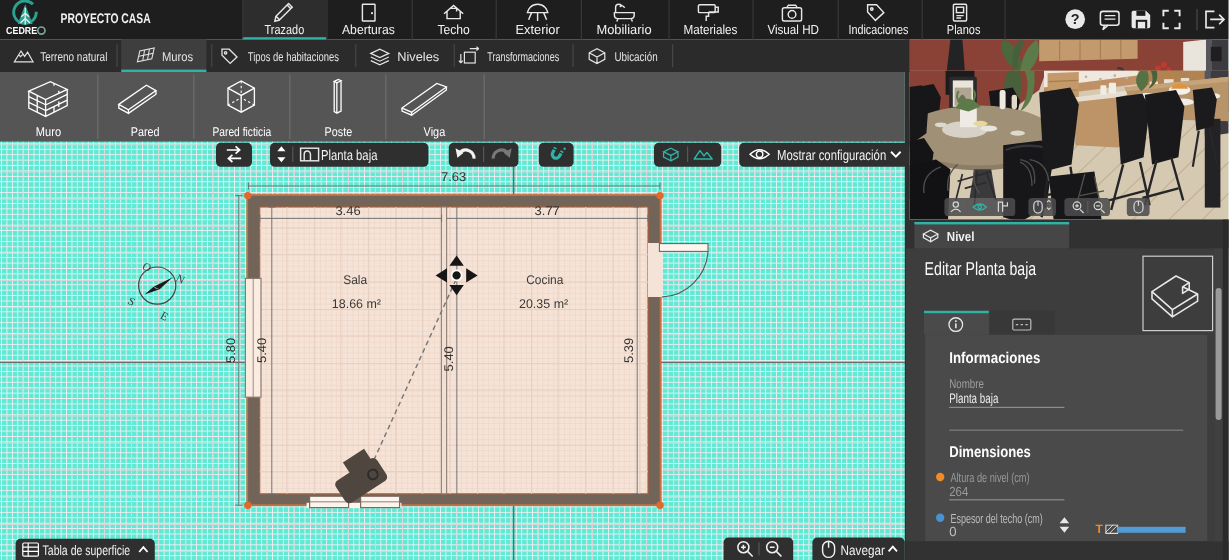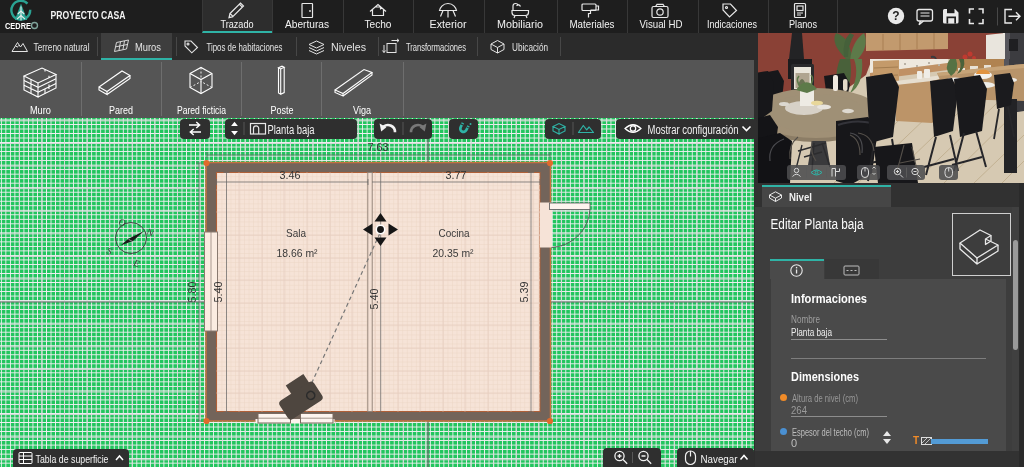--- a/index.html
+++ b/index.html
@@ -14,7 +14,7 @@
   #muros-active { position:absolute; left:101px; top:0; width:71px; height:27px; background:#3e3e3e; border-bottom:2px solid #2fb3a6; }
   #palette { position:absolute; left:0; top:60px; width:754px; height:58px; background:#555555; z-index:28; }
   .pdiv { position:absolute; top:2px; height:54px; width:1px; background:#6e6e6e; }
-  #canvas { position:absolute; left:0; top:60px; width:757px; height:407px; background:#22c55e; }
+  #canvas { position:absolute; left:0; top:60px; width:757px; height:407px; background:#5eead4; }
   #grid { position:absolute; left:0; top:0; width:757px; height:407px;
     background-image:
       linear-gradient(#d7d7d8 1px, transparent 1px),

